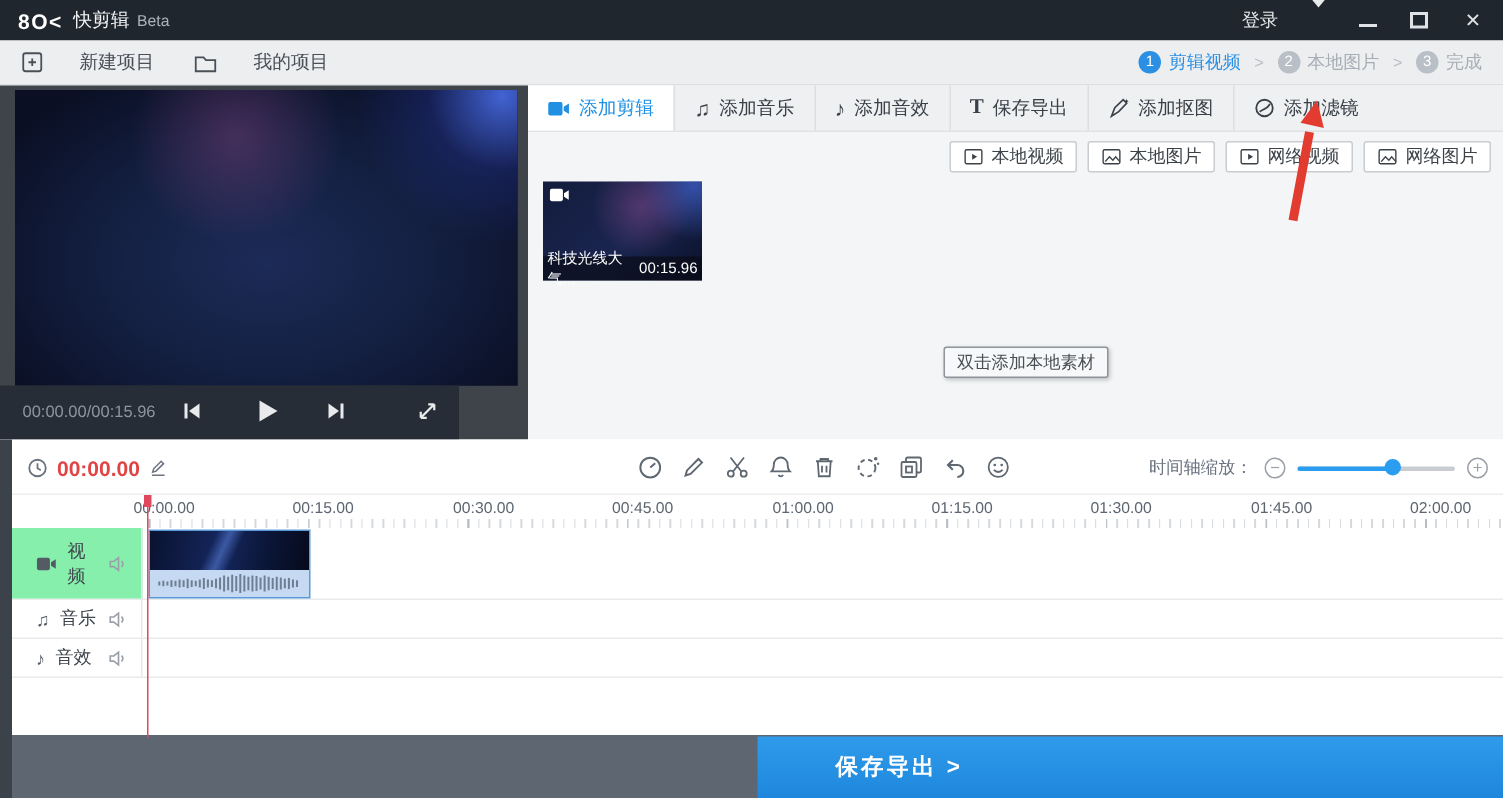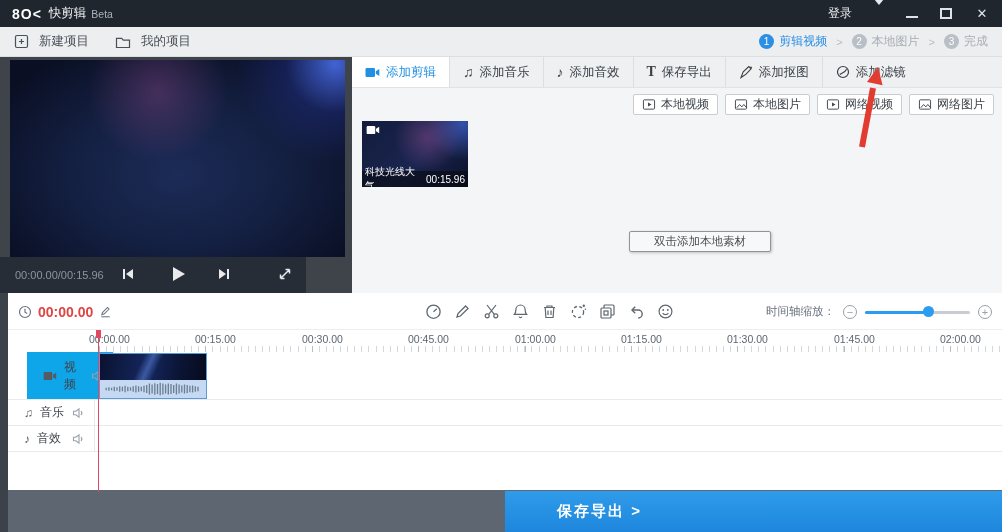--- a/index.html
+++ b/index.html
@@ -24,7 +24,7 @@
   
   .projectbar { position:absolute; left:0; top:27px; width:1002px; height:30px; background:#eceef0;
                 border-bottom:1px solid #dcdee1; display:flex; align-items:center; padding:0 14px; }
-  .proj-btn { display:flex; align-items:center; gap:10px; font-size:12.5px; color:#4a5058; margin-right:26px; cursor:pointer; }
+  .proj-btn { display:flex; align-items:center; gap:24px; font-size:12.5px; color:#4a5058; margin-right:26px; cursor:pointer; }
   .steps { margin-left:auto; display:flex; align-items:center; gap:9px; font-size:12px; }
   .step { display:flex; align-items:center; gap:5px; }
   .step-num { width:15px; height:15px; border-radius:50%; background:#b9bfc6; color:#fff; font-size:10px;

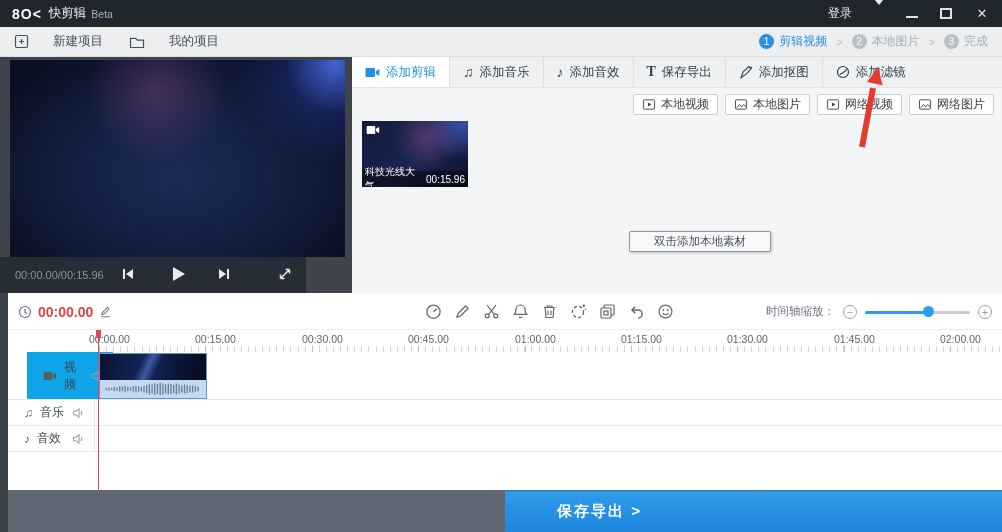--- a/index.html
+++ b/index.html
@@ -73,7 +73,7 @@
                color:#fff; font-size:10px; display:flex; align-items:center; padding:0 3px; }
   .thumb-dur { margin-left:auto; }
 
-  .lib-tooltip { position:absolute; left:277px; top:174px; padding:2px 24px; background:#f7f8f9;
+  .lib-tooltip { position:absolute; left:277px; top:174px; padding:2px 8px; background:#f7f8f9;
                  border:1px solid #8f949a; border-radius:2px; font-size:11.5px; color:#4a4f55;
                  box-shadow:1px 1px 3px rgba(0,0,0,.22); }
   .red-arrow { position:absolute; left:498px; top:4px; }

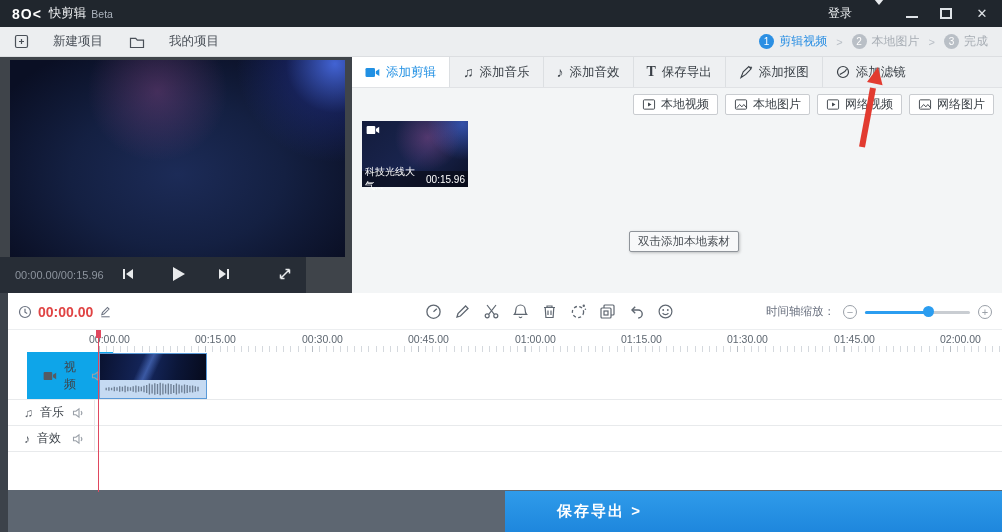--- a/index.html
+++ b/index.html
@@ -112,7 +112,7 @@
   .trow.music, .trow.sfx { height:26px; }
   .thead { position:absolute; left:0; top:0; bottom:0; width:87px; display:flex; align-items:center;
            padding-left:16px; gap:7px; font-size:12px; color:#3f454c; border-right:1px solid #e6e8ea; }
-  .trow.video .thead { background:#0ea5e9;margin-left:19px; }
+  .trow.video .thead { background:#86efac; }
   .thead .spk { margin-left:auto; margin-right:9px; color:#9aa0a8; cursor:pointer; }
   .thead .nico { color:#555b63; }
 

